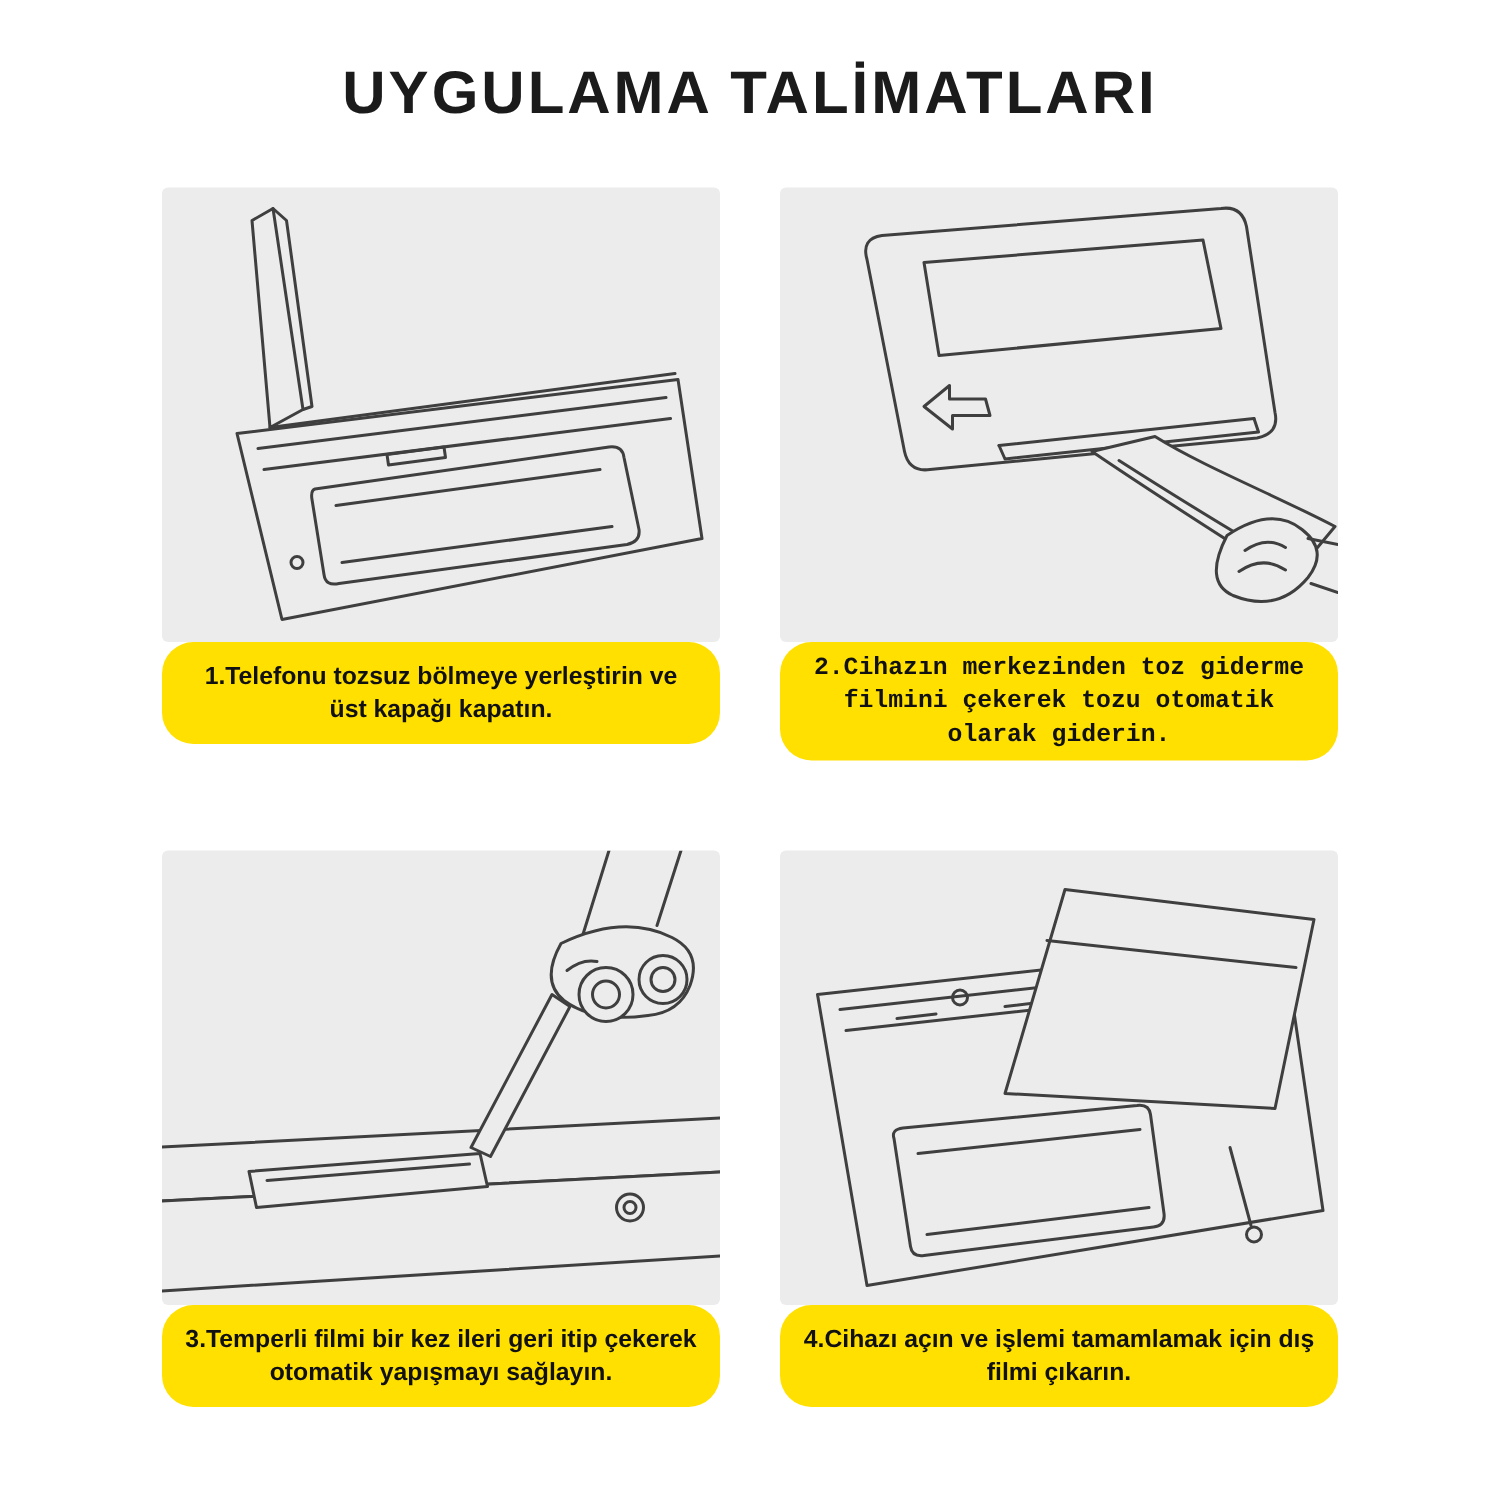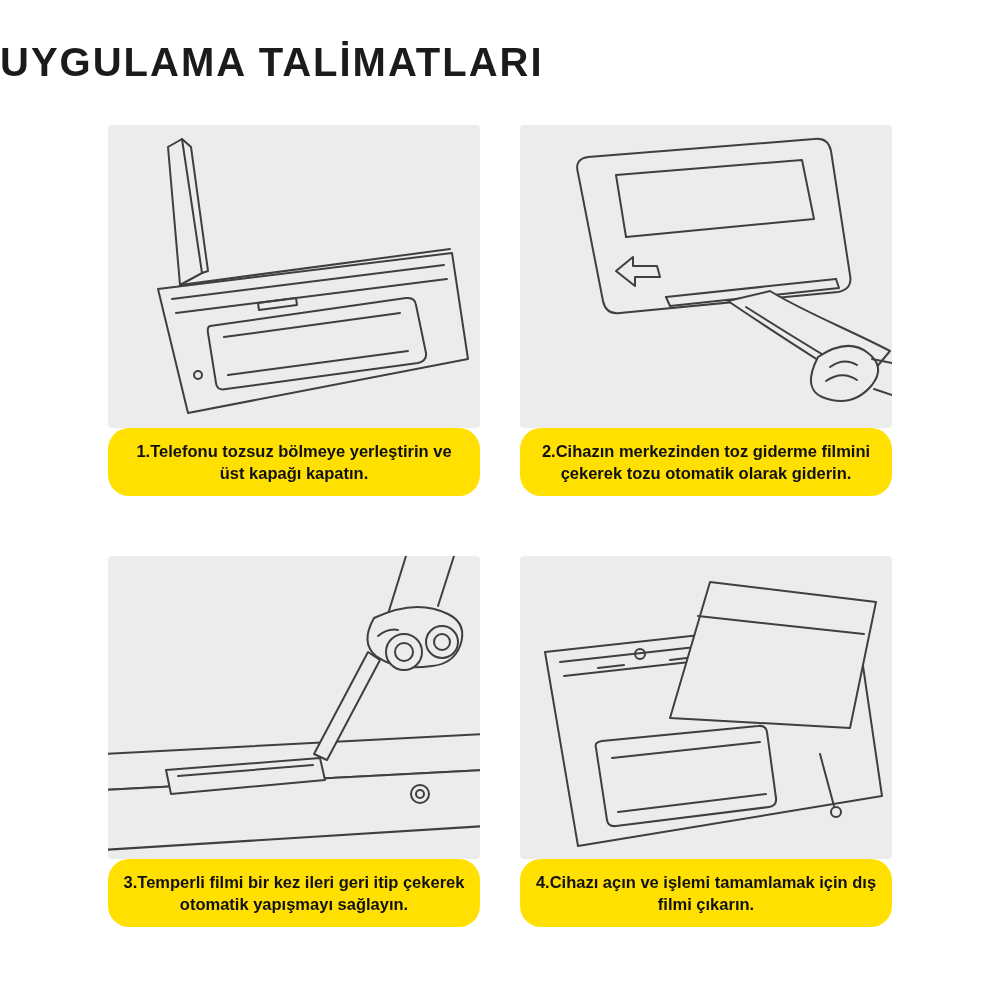--- a/index.html
+++ b/index.html
@@ -18,6 +18,7 @@
   }
   .page-title{
     margin:40px 0 0 0;
+    text-align:center;
     font-size:40px;
     font-weight:800;
     letter-spacing:2px;

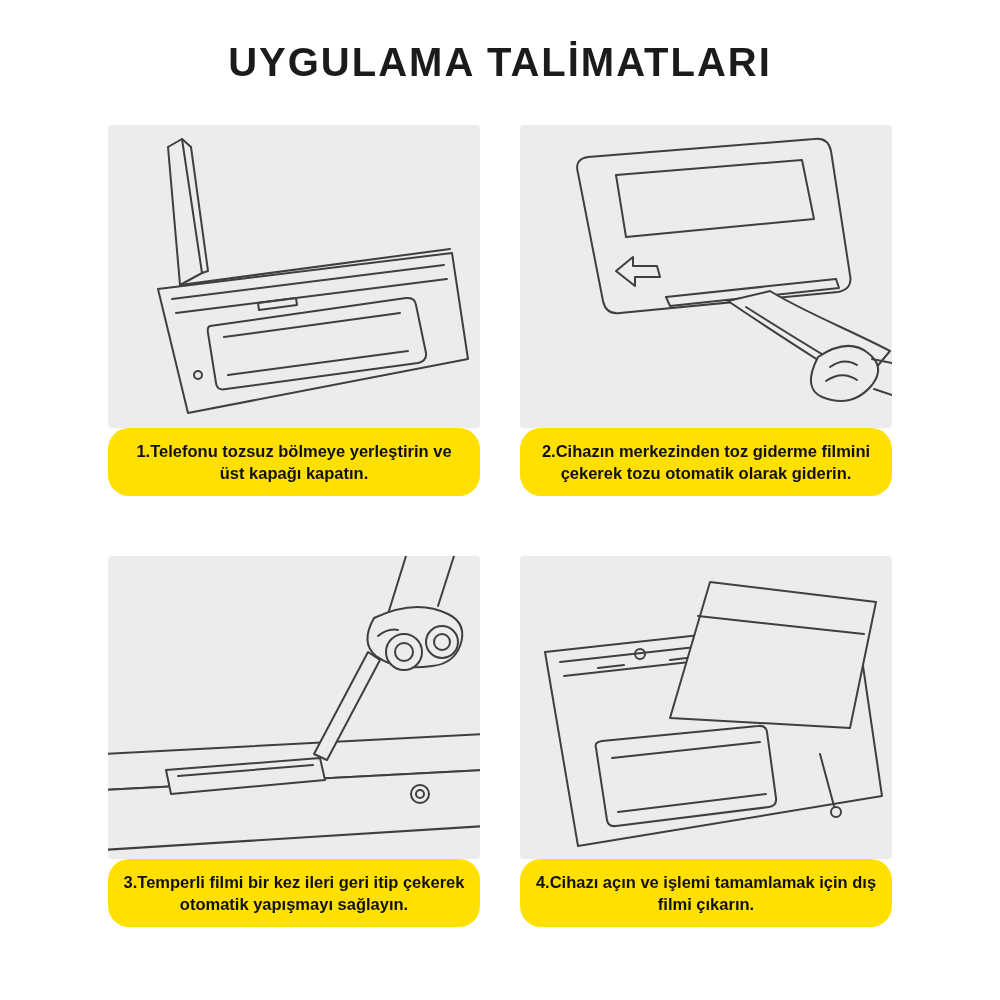--- a/index.html
+++ b/index.html
@@ -89,7 +89,7 @@
     <figcaption class="caption">1.Telefonu tozsuz bölmeye yerleştirin ve üst kapağı kapatın.</figcaption>
   </figure>
 
-  <figure class="panel" style="margin:0;">
+  <figure class="panel" style="margin:0;font-family:Liberation Mono, monospace;">
     <div class="illustration">
       <svg viewBox="0 0 372 303">
 

